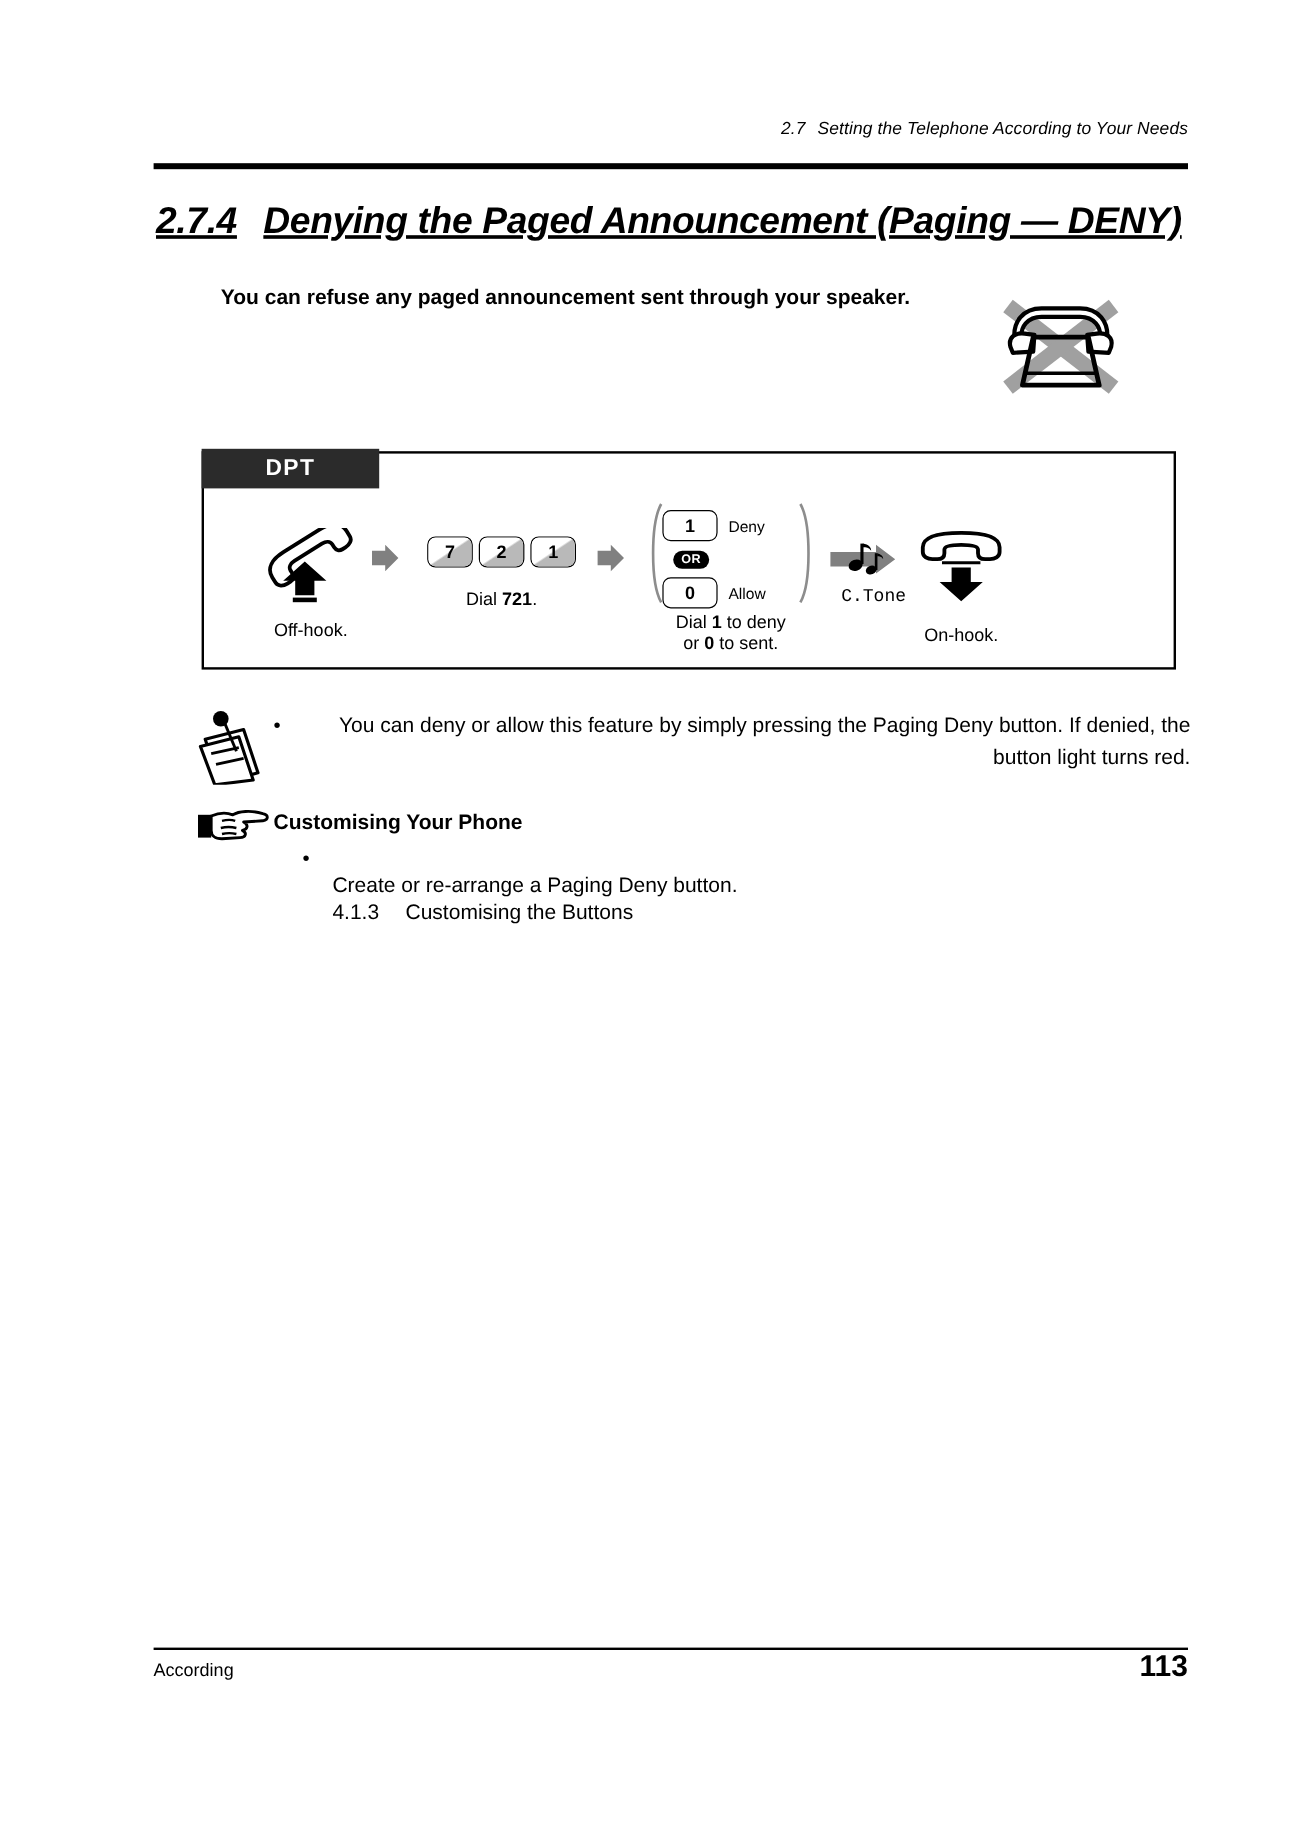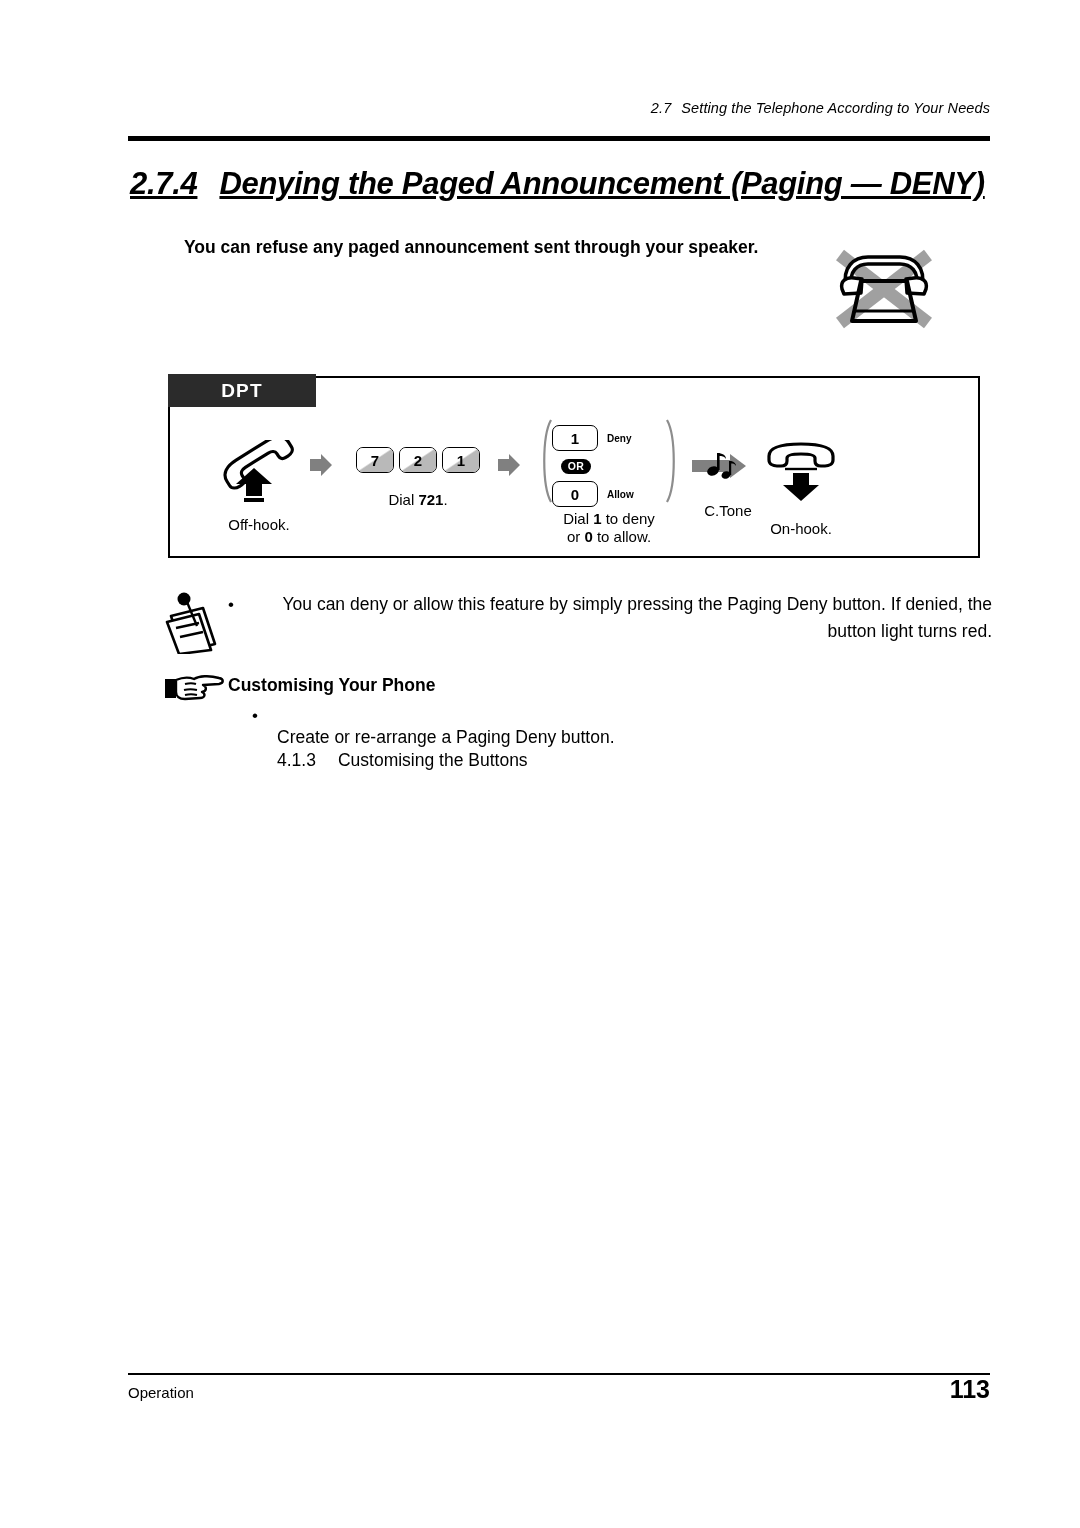--- a/index.html
+++ b/index.html
@@ -181,7 +181,7 @@
     gap: 9px;
     height: 28px;
   }
-  .choice-label { font-size: 10px; font-weight: bold; }
+  .choice-label { font-size: 13px; }
   .or-badge {
     width: 30px;
     height: 15px;

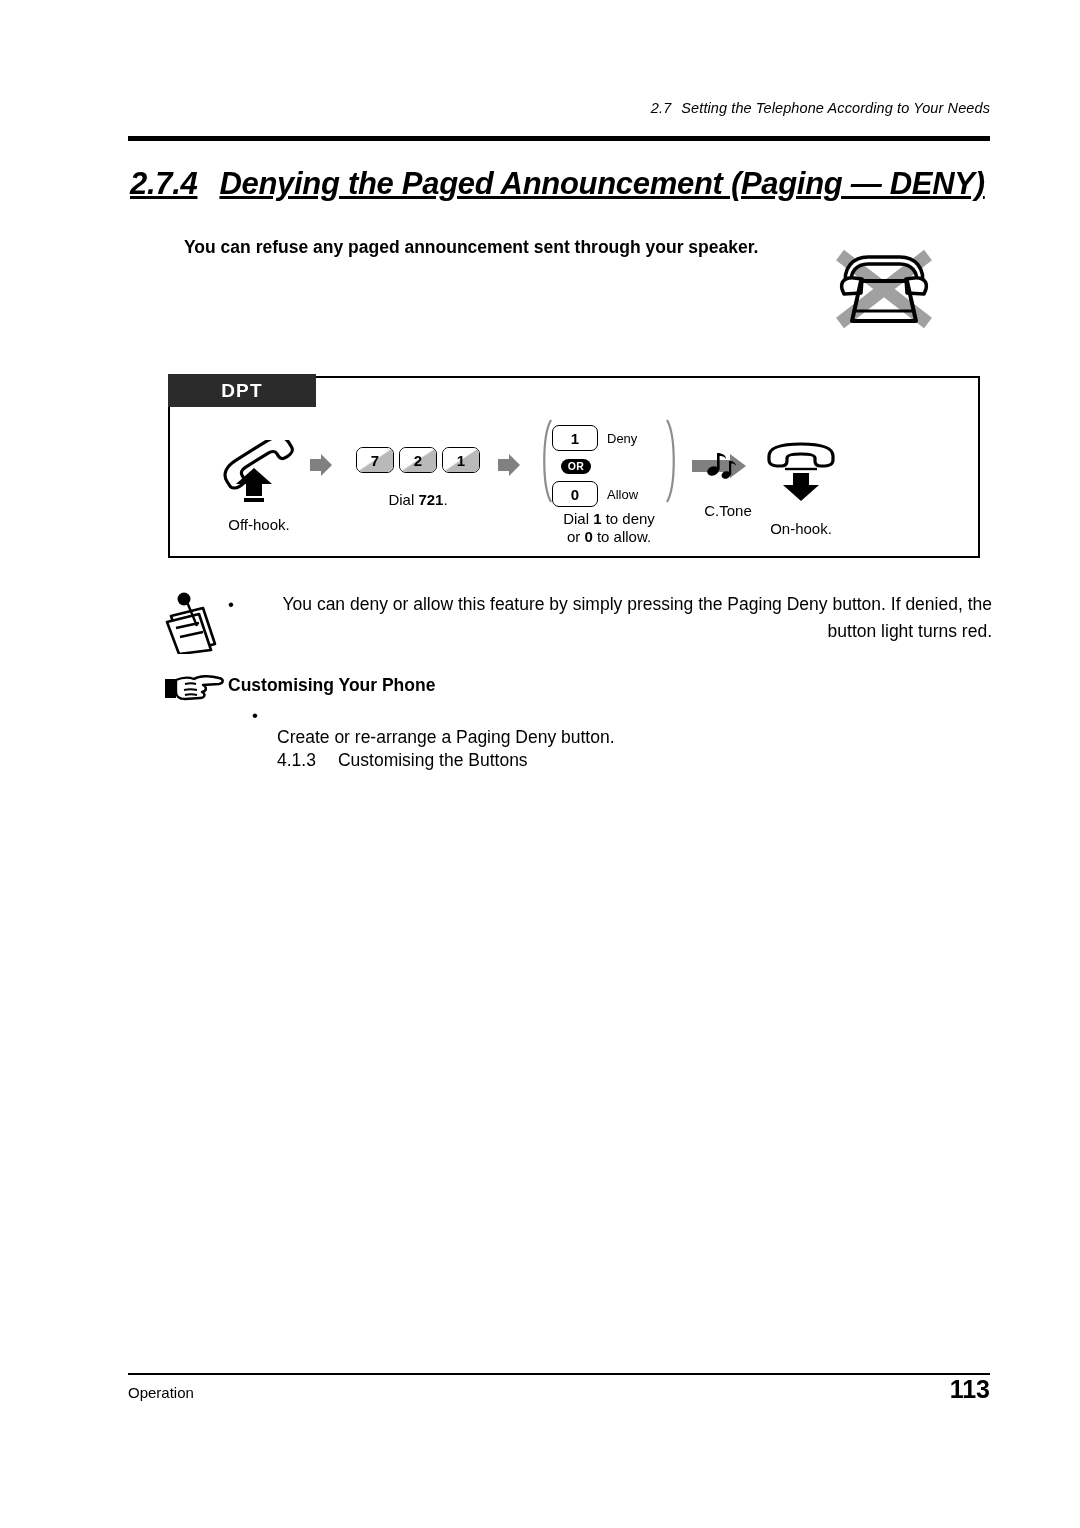--- a/index.html
+++ b/index.html
@@ -200,7 +200,7 @@
 
   
   .step-tone { left: 686px; top: 450px; width: 84px; }
-  .step-tone .step-caption { margin-top: 16px; }
+  .step-tone .step-caption { margin-top: 2px; font-family: Liberation Mono, monospace; }
 
   
   .step-onhook { left: 753px; top: 442px; width: 96px; }

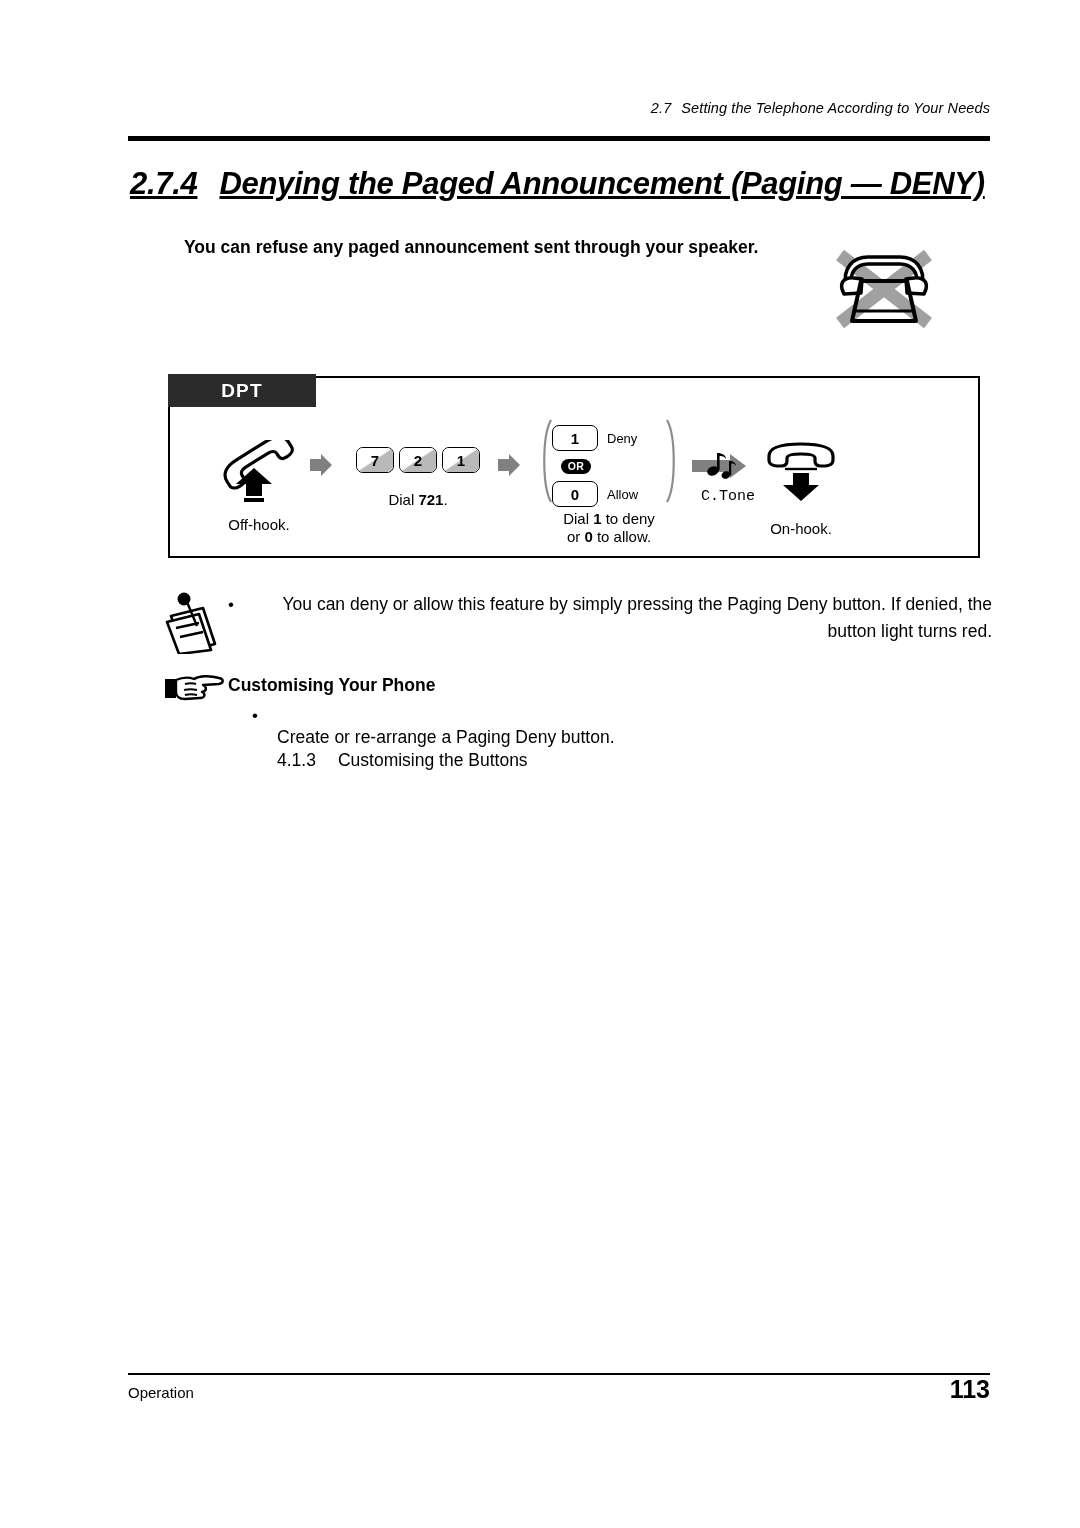--- a/index.html
+++ b/index.html
@@ -402,7 +402,7 @@
   </div>
   <div class="step-caption">
     <div><span>Dial </span><b>1</b><span> to deny</span></div>
-    <div><span>or </span><b>0</b><span> to allow.</span></div>
+    <div><span>or </span><b>0</b><span> to sent.</span></div>
   </div>
 </div>
 

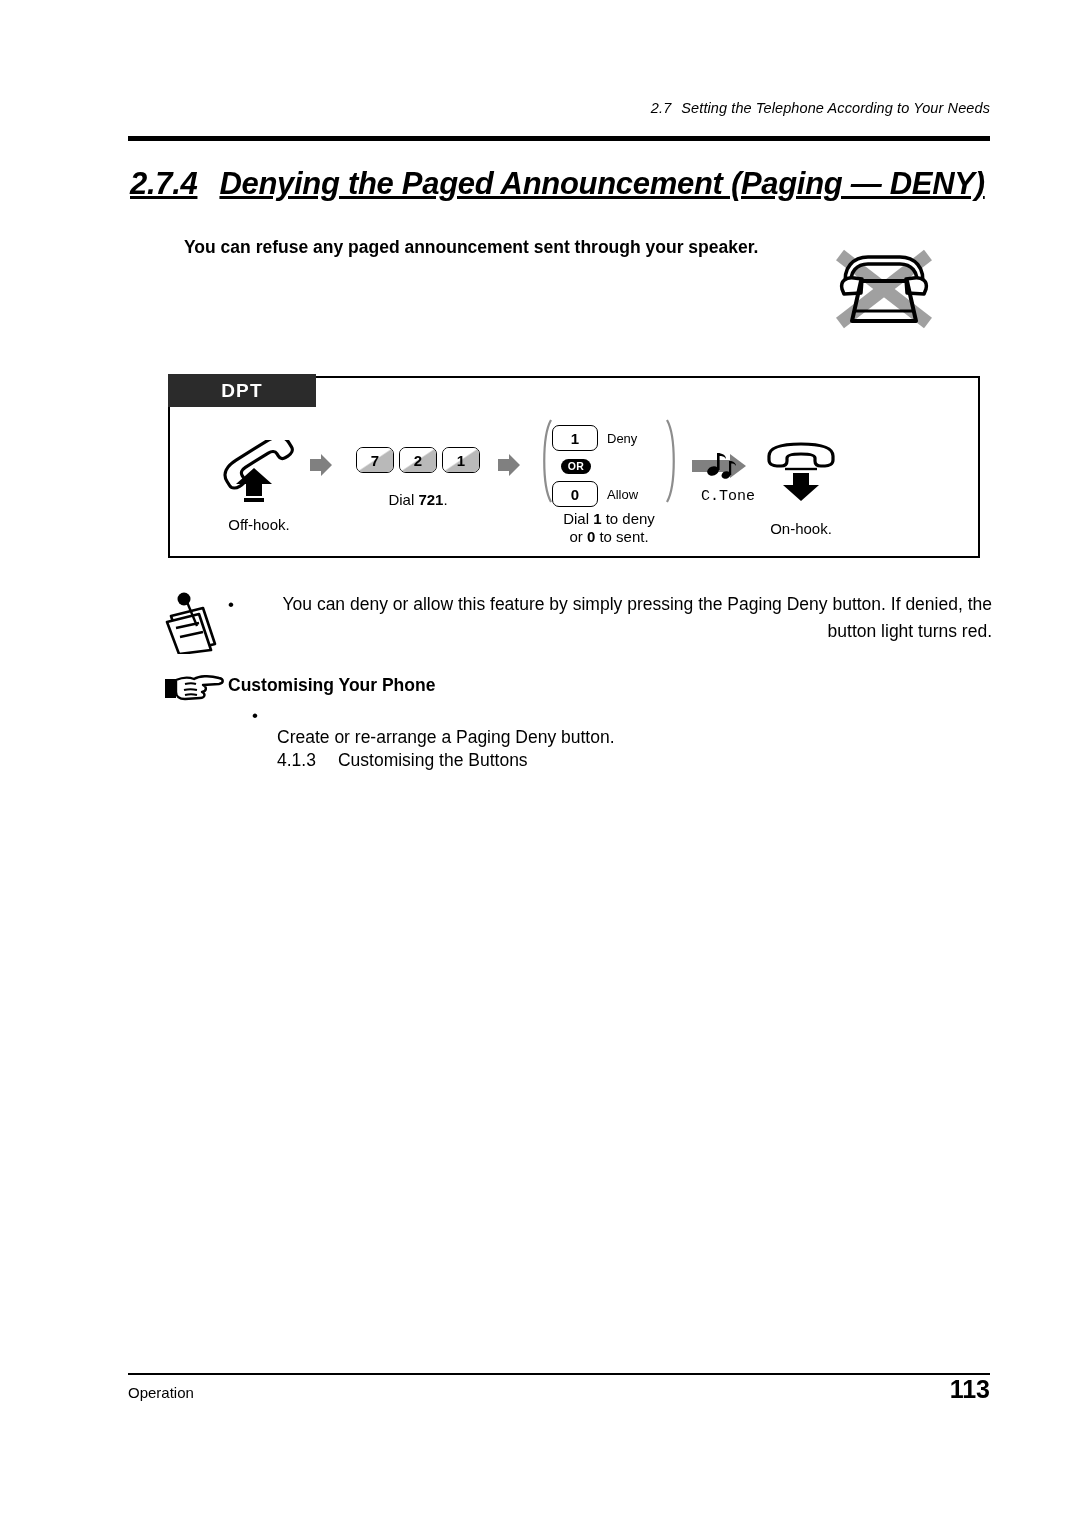--- a/index.html
+++ b/index.html
@@ -464,7 +464,7 @@
 <div class="cust-line2">Create or re-arrange a Paging Deny button.</div>
 
 <div class="footer-rule"></div>
-<div class="footer-left">Operation</div>
+<div class="footer-left">According</div>
 <div class="footer-right">113</div>
 
 </body></html>

